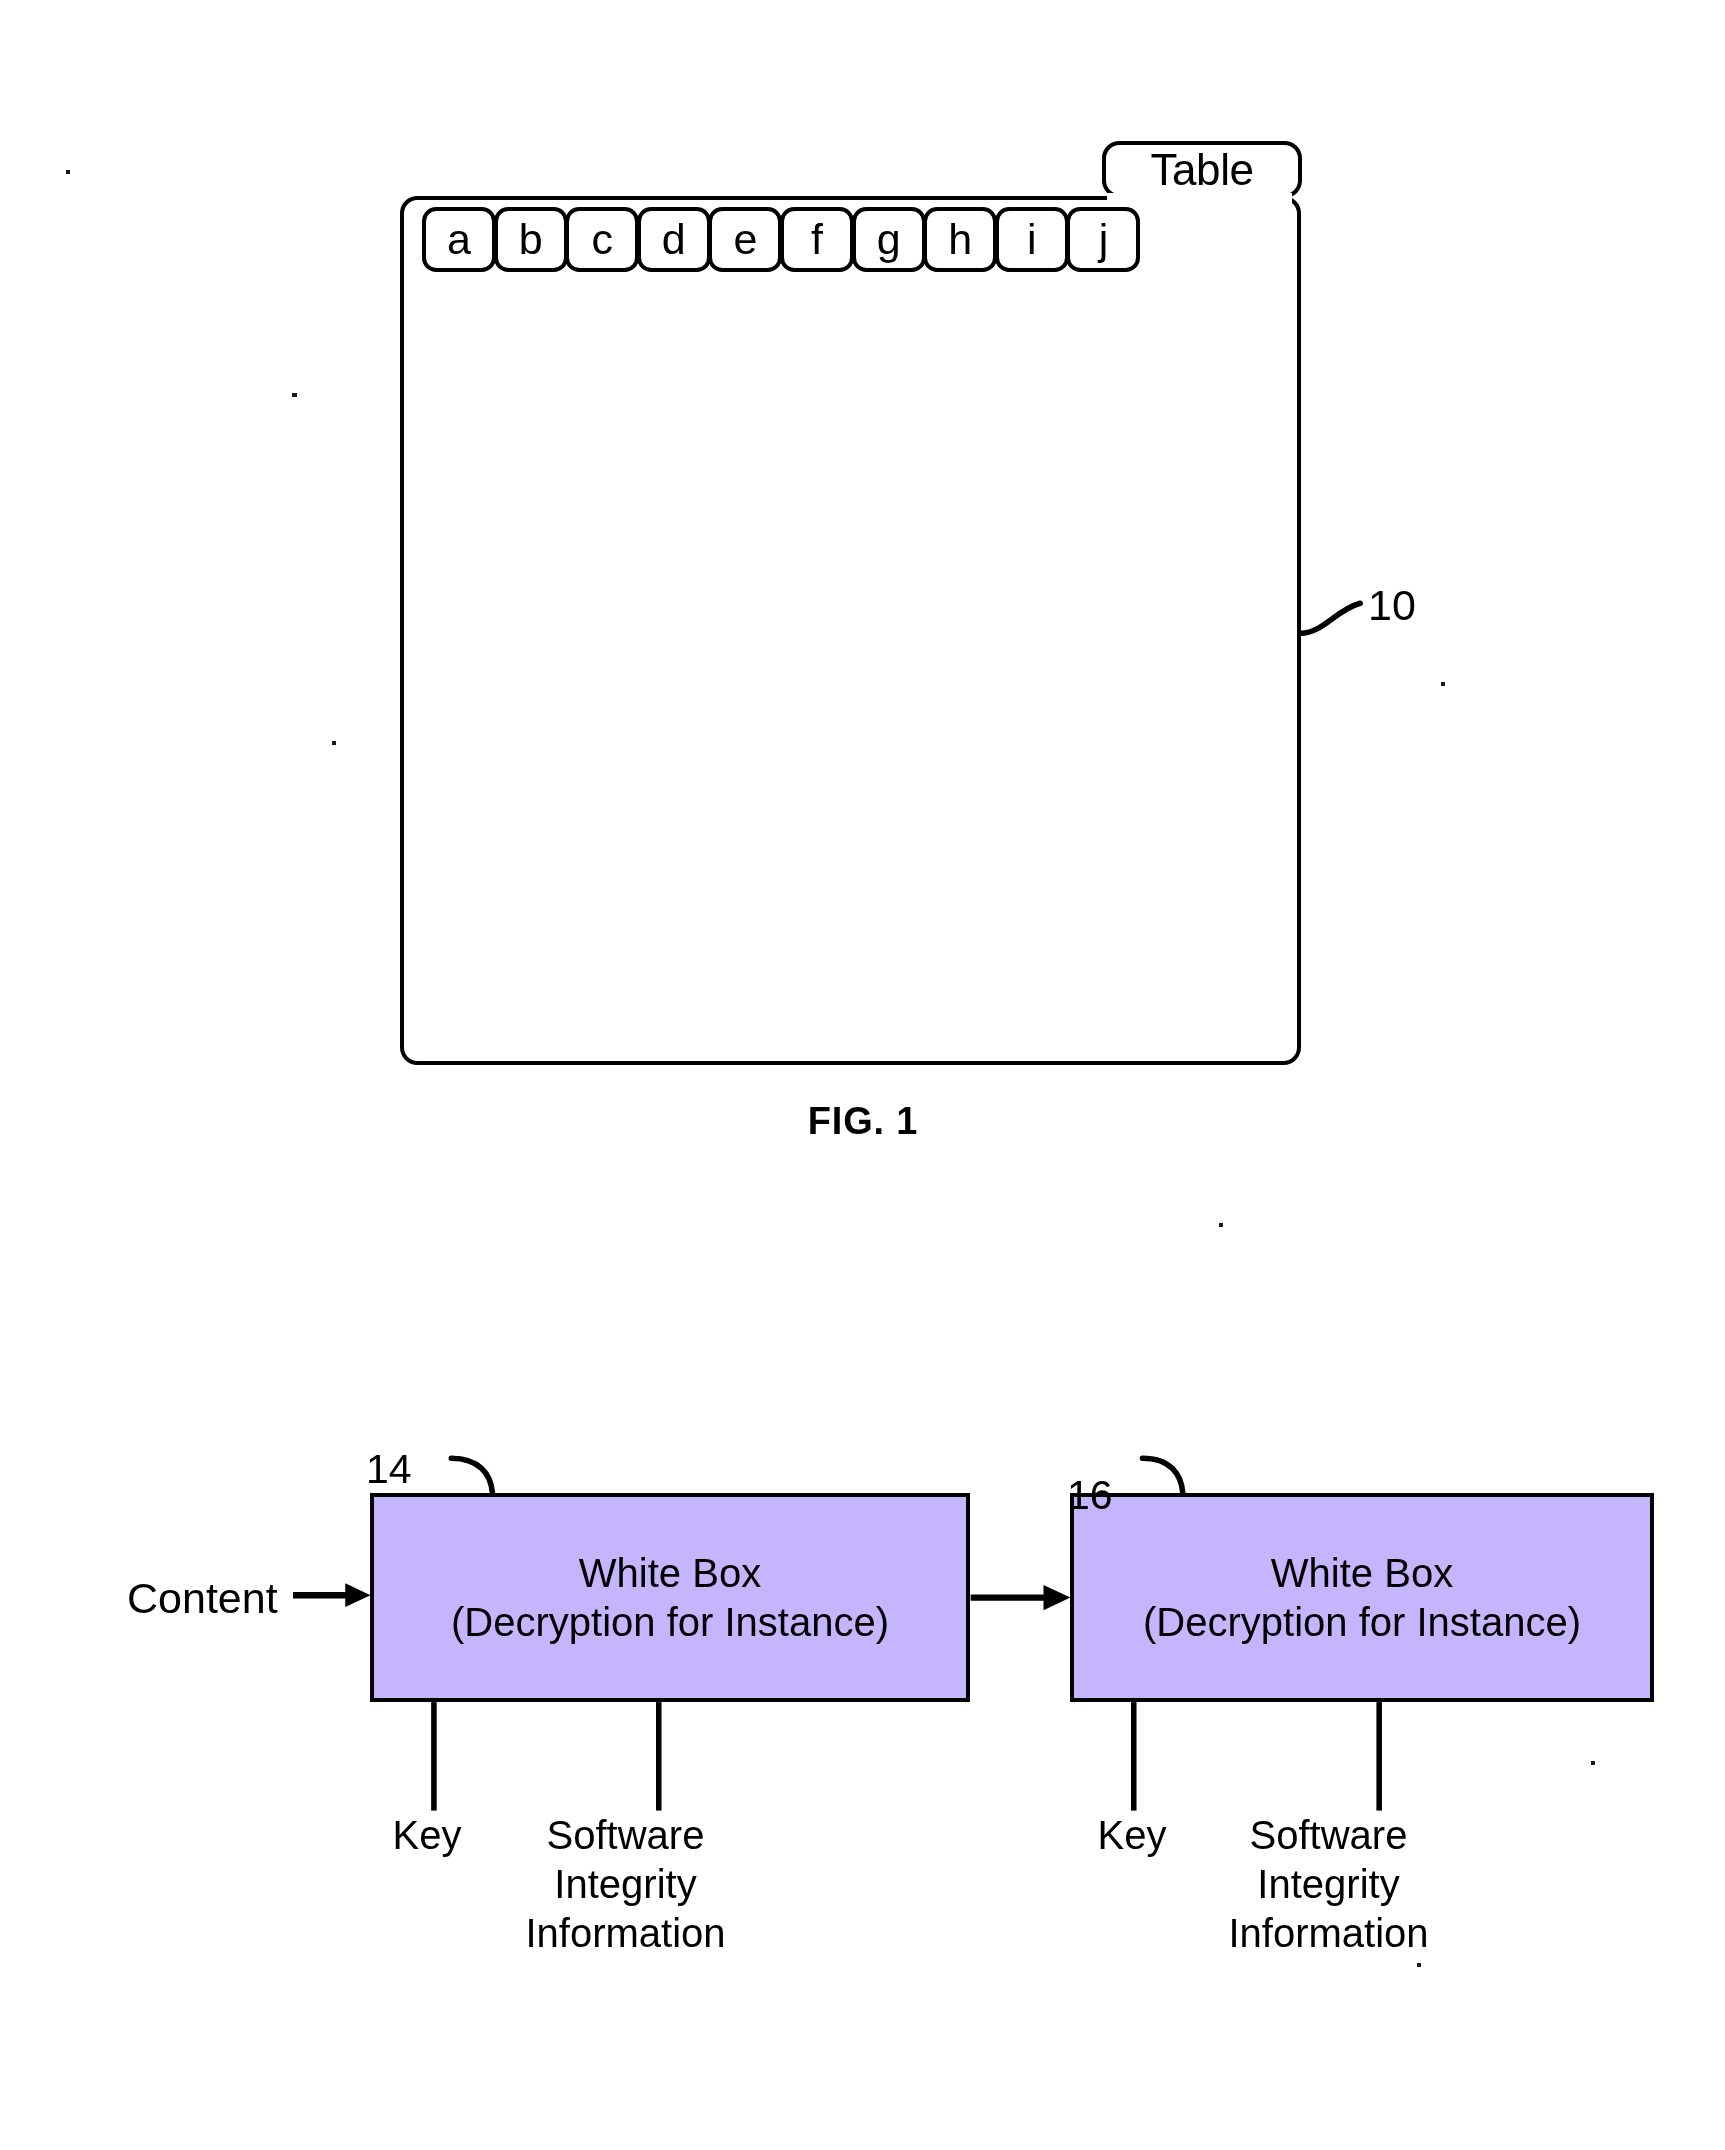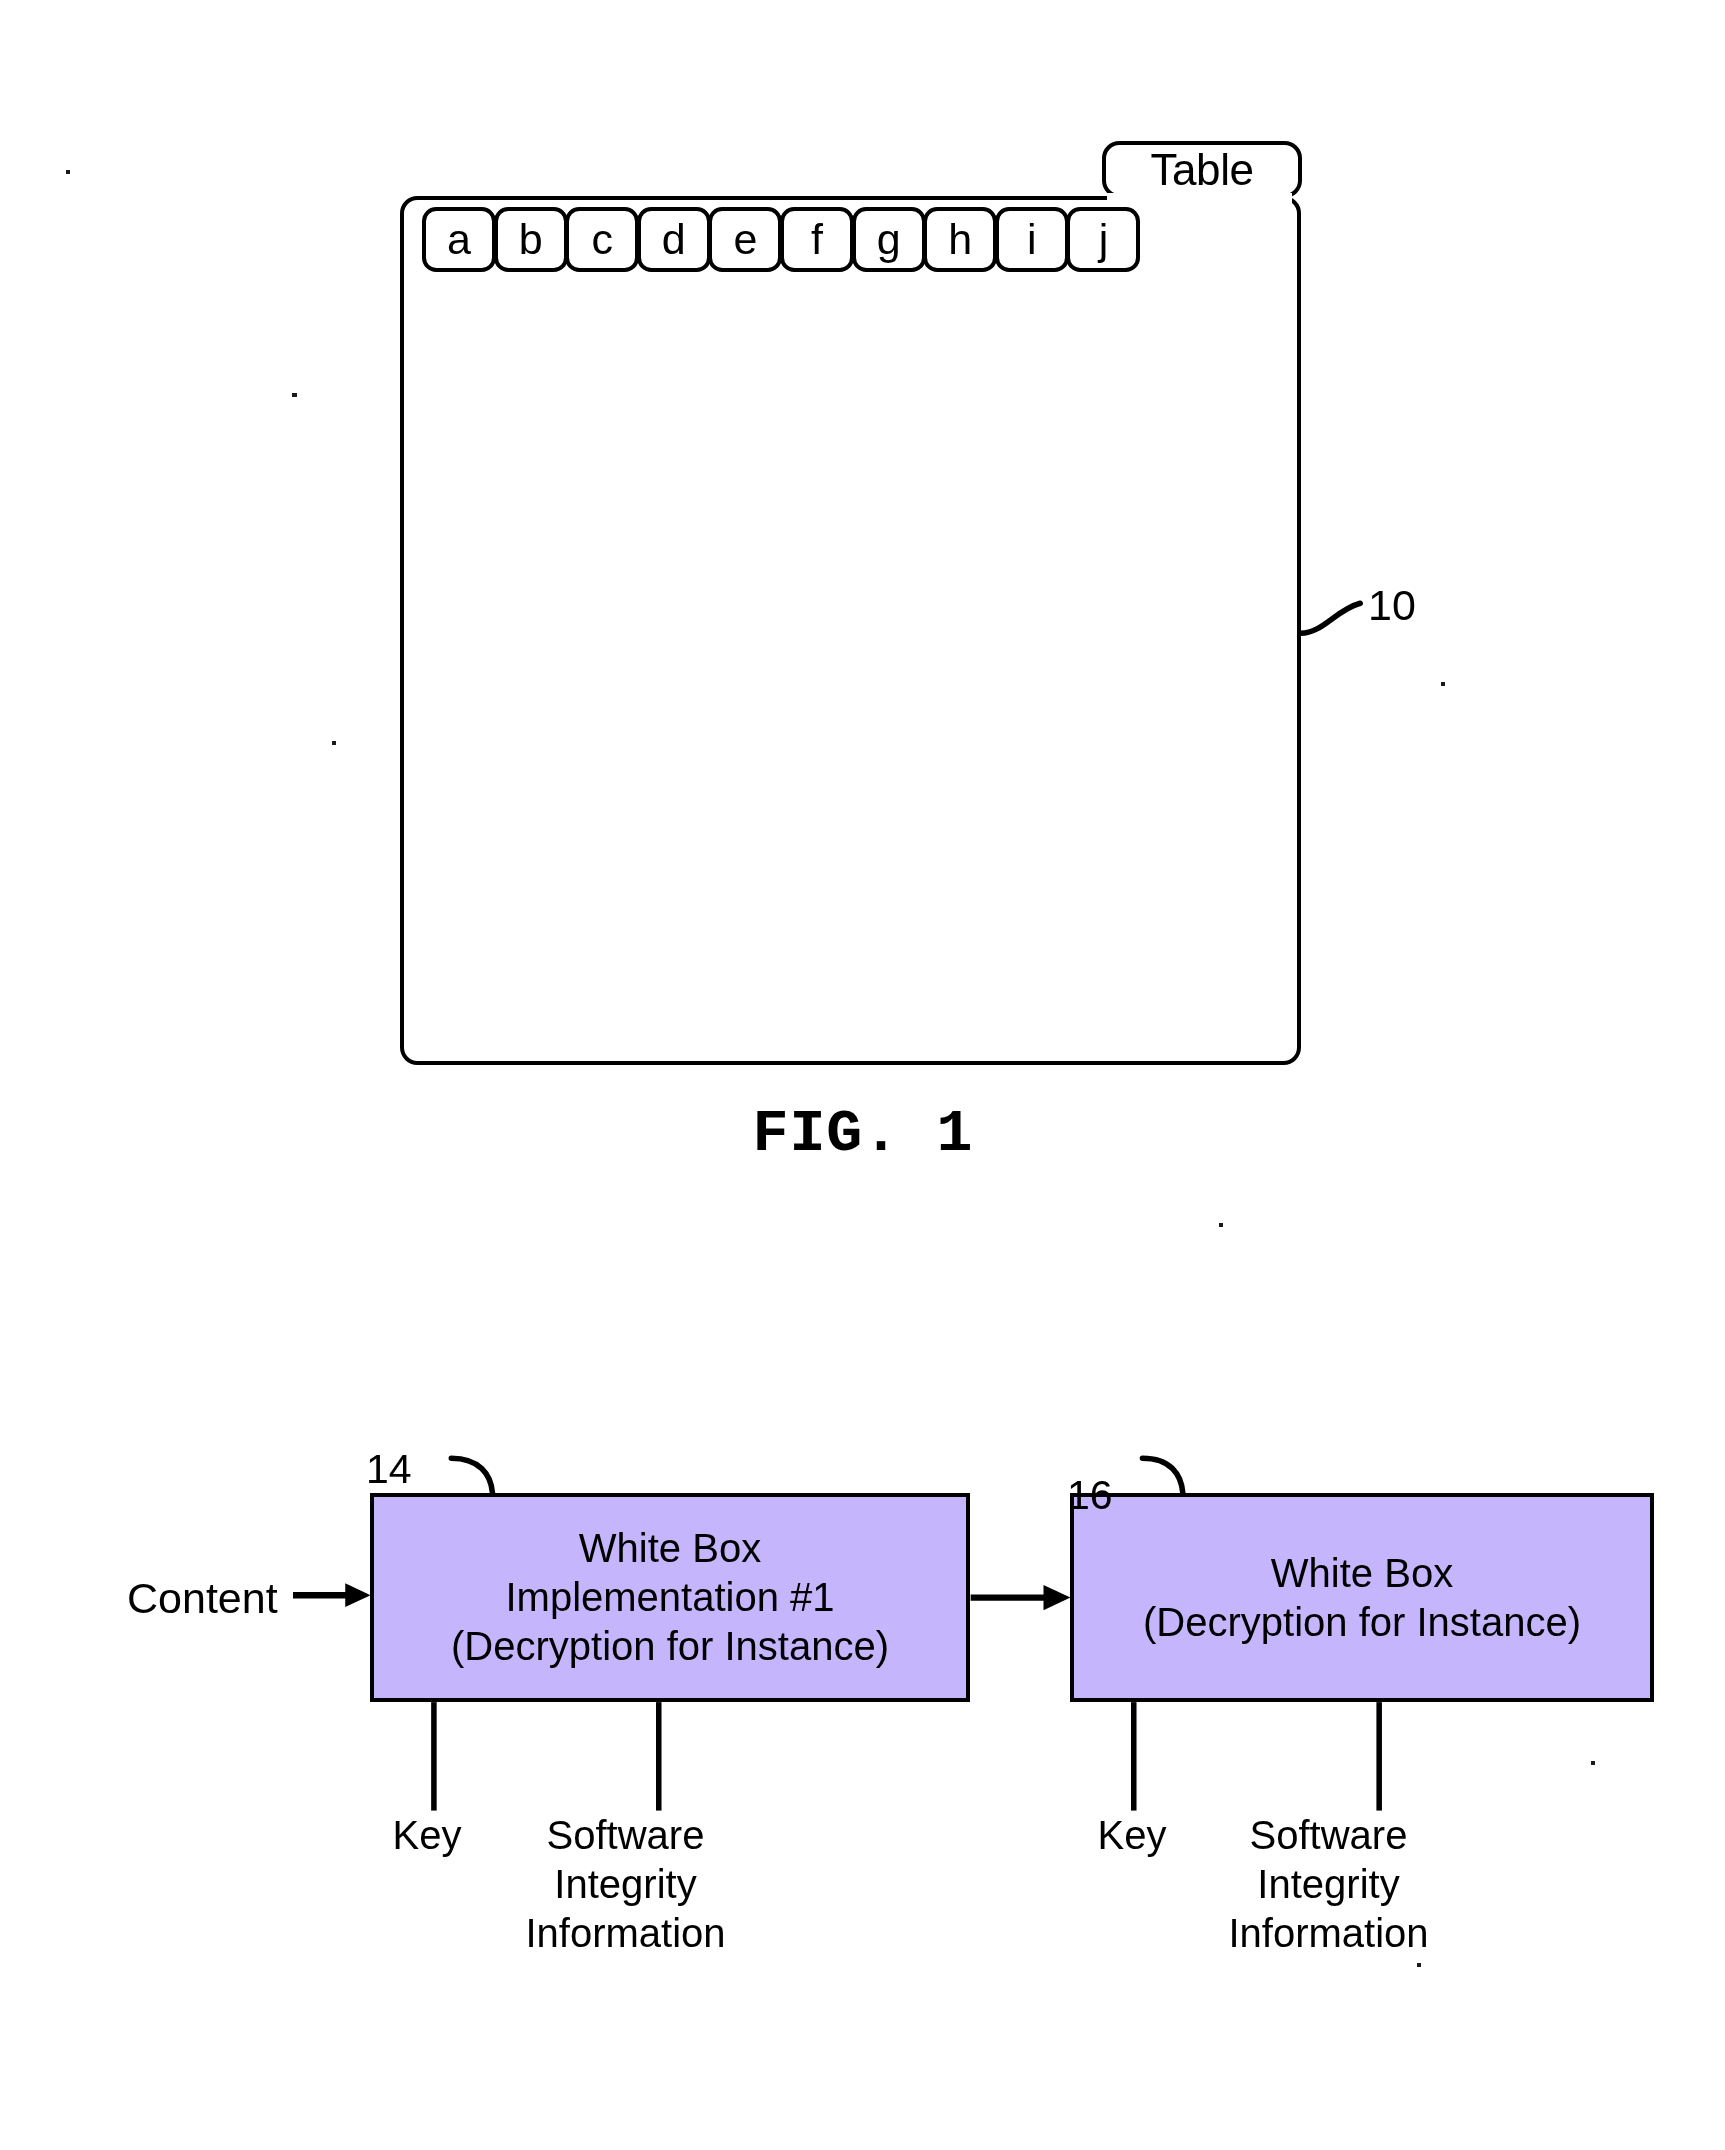--- a/index.html
+++ b/index.html
@@ -109,10 +109,9 @@
     position: absolute;
     width: 1726px;
     text-align: center;
-    font-size: 60px;
+    font-size: 38px;
     font-weight: bold;
     letter-spacing: 0.8px;
-    font-family: Liberation Mono, monospace;
   }
   #fig1-caption { top: 1100px; left: 0; }
   #fig2-caption { top: 2058px; left: 0; }

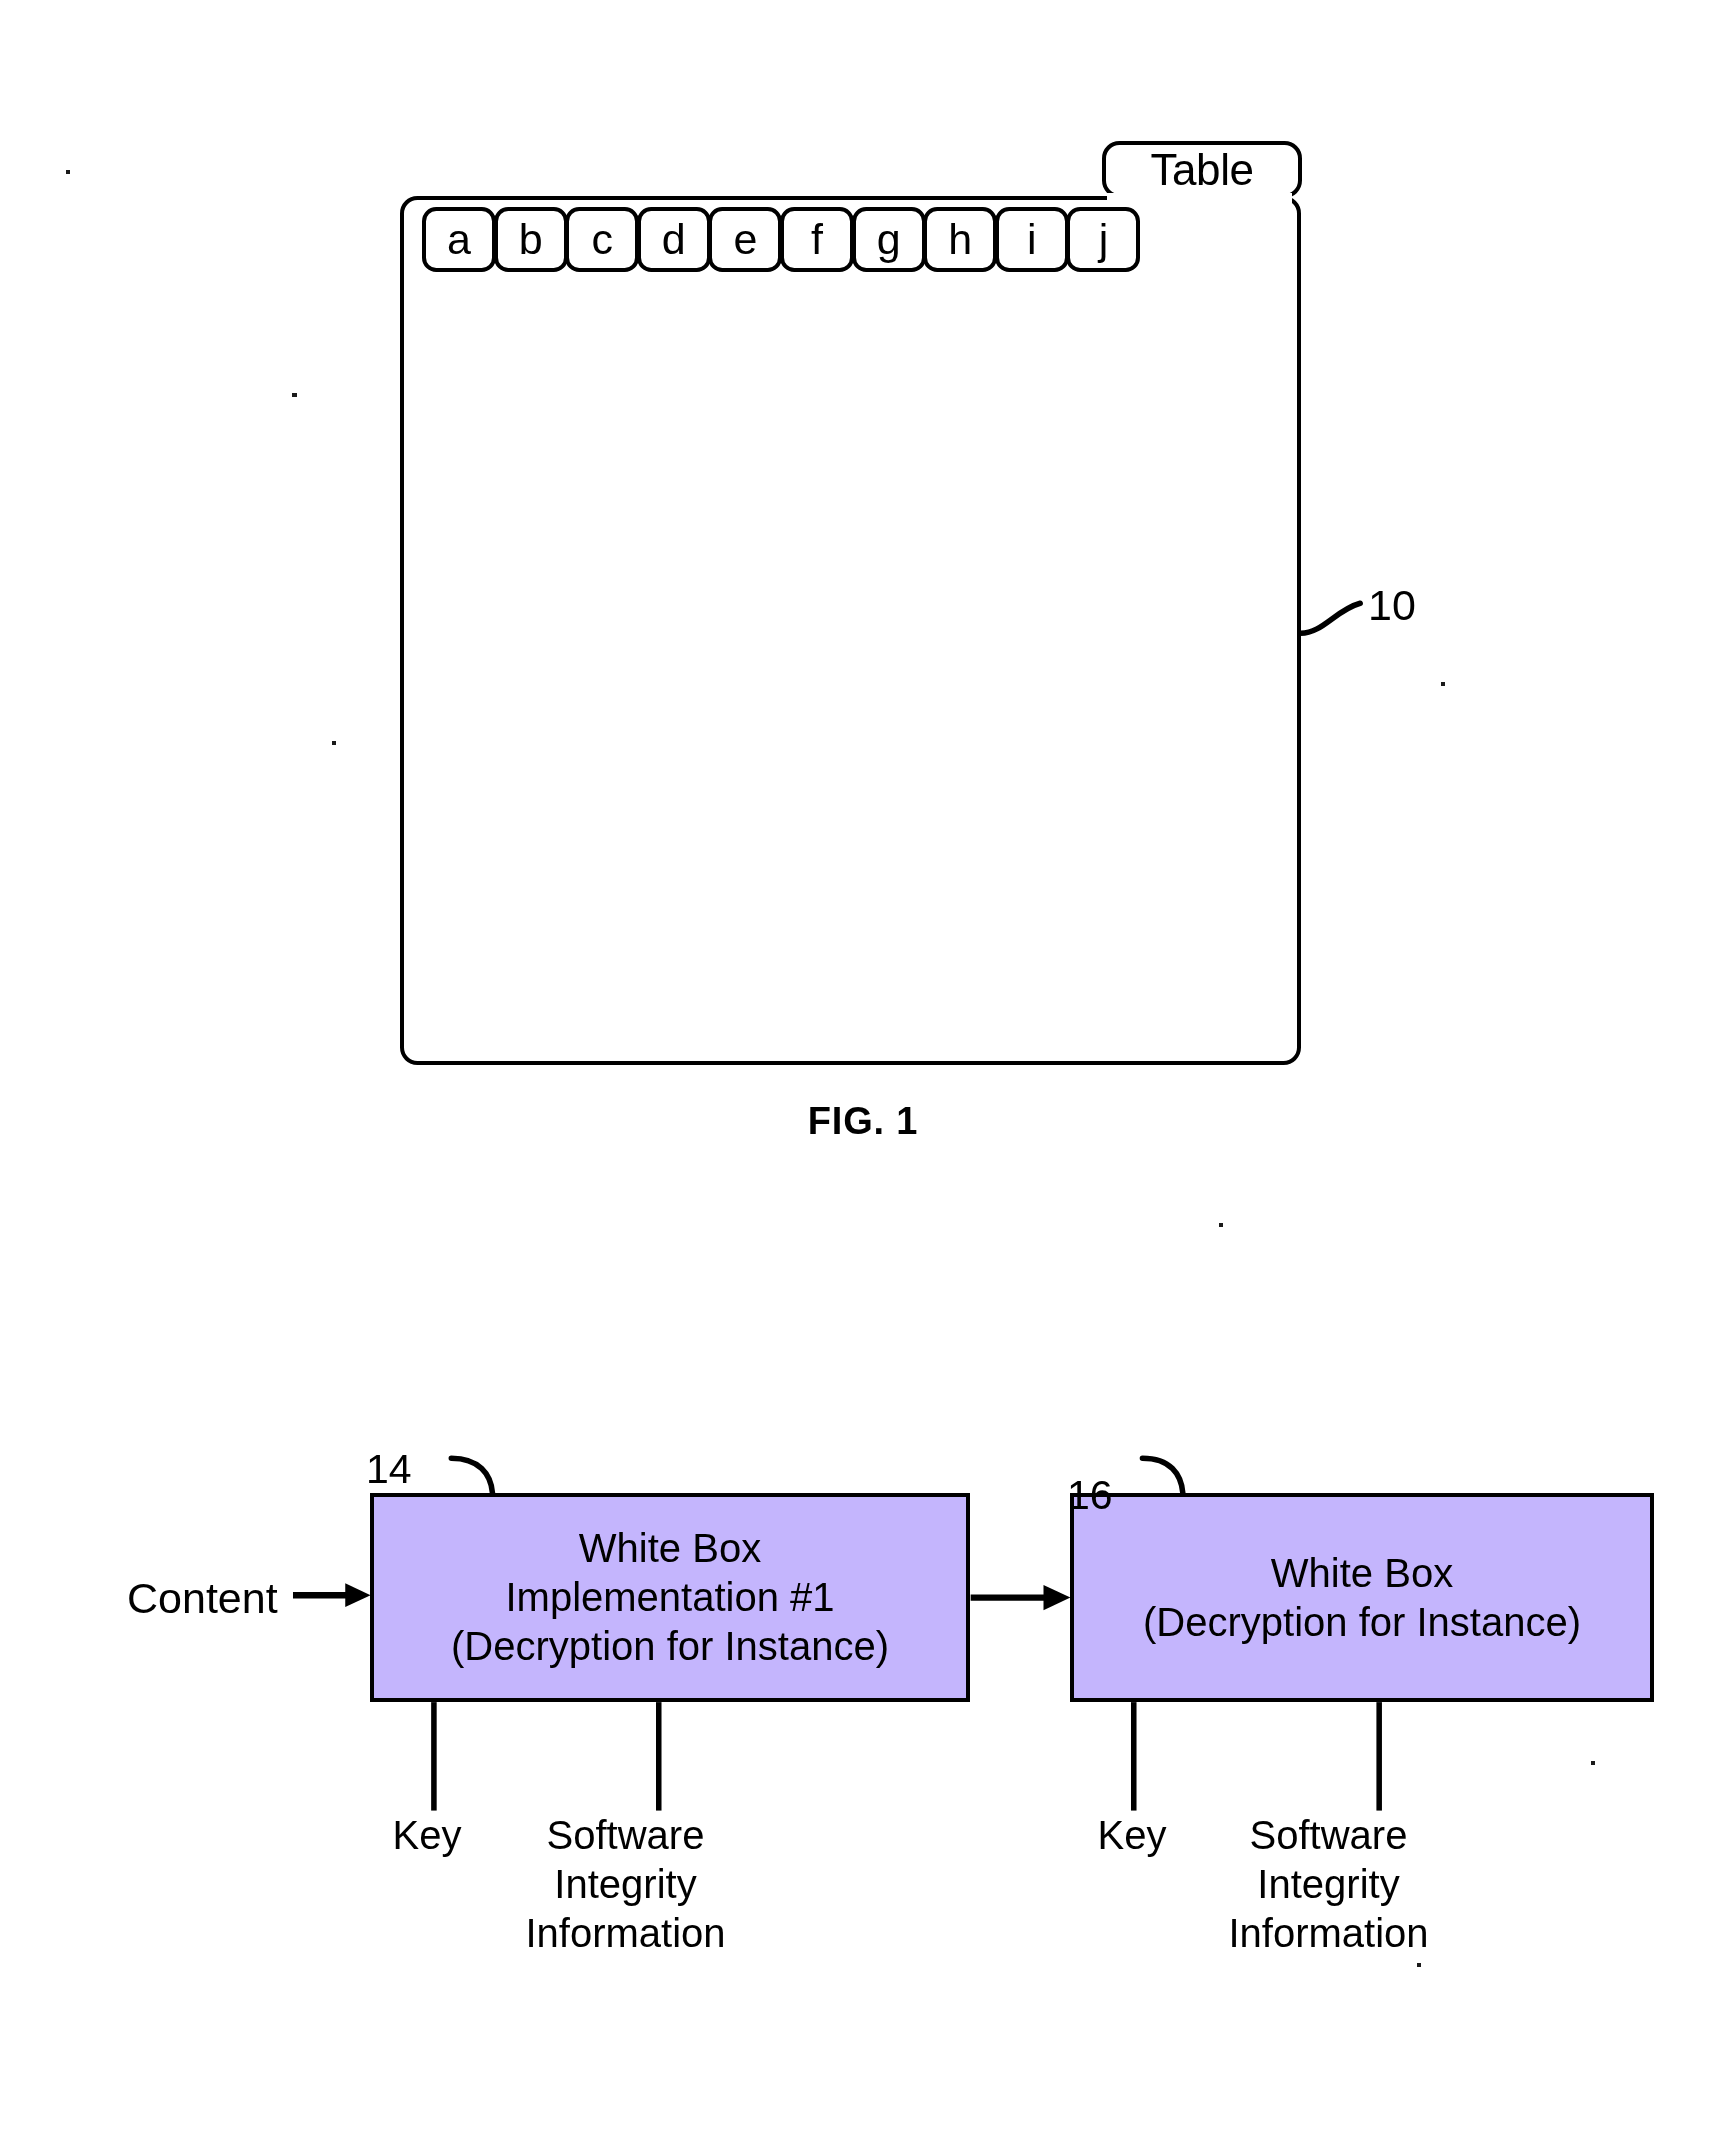--- a/index.html
+++ b/index.html
@@ -261,7 +261,6 @@
 
     <div class="wb-box" id="box14">
       <div>White Box</div>
-      <div>Implementation #1</div>
       <div>(Decryption for Instance)</div>
     </div>
 

